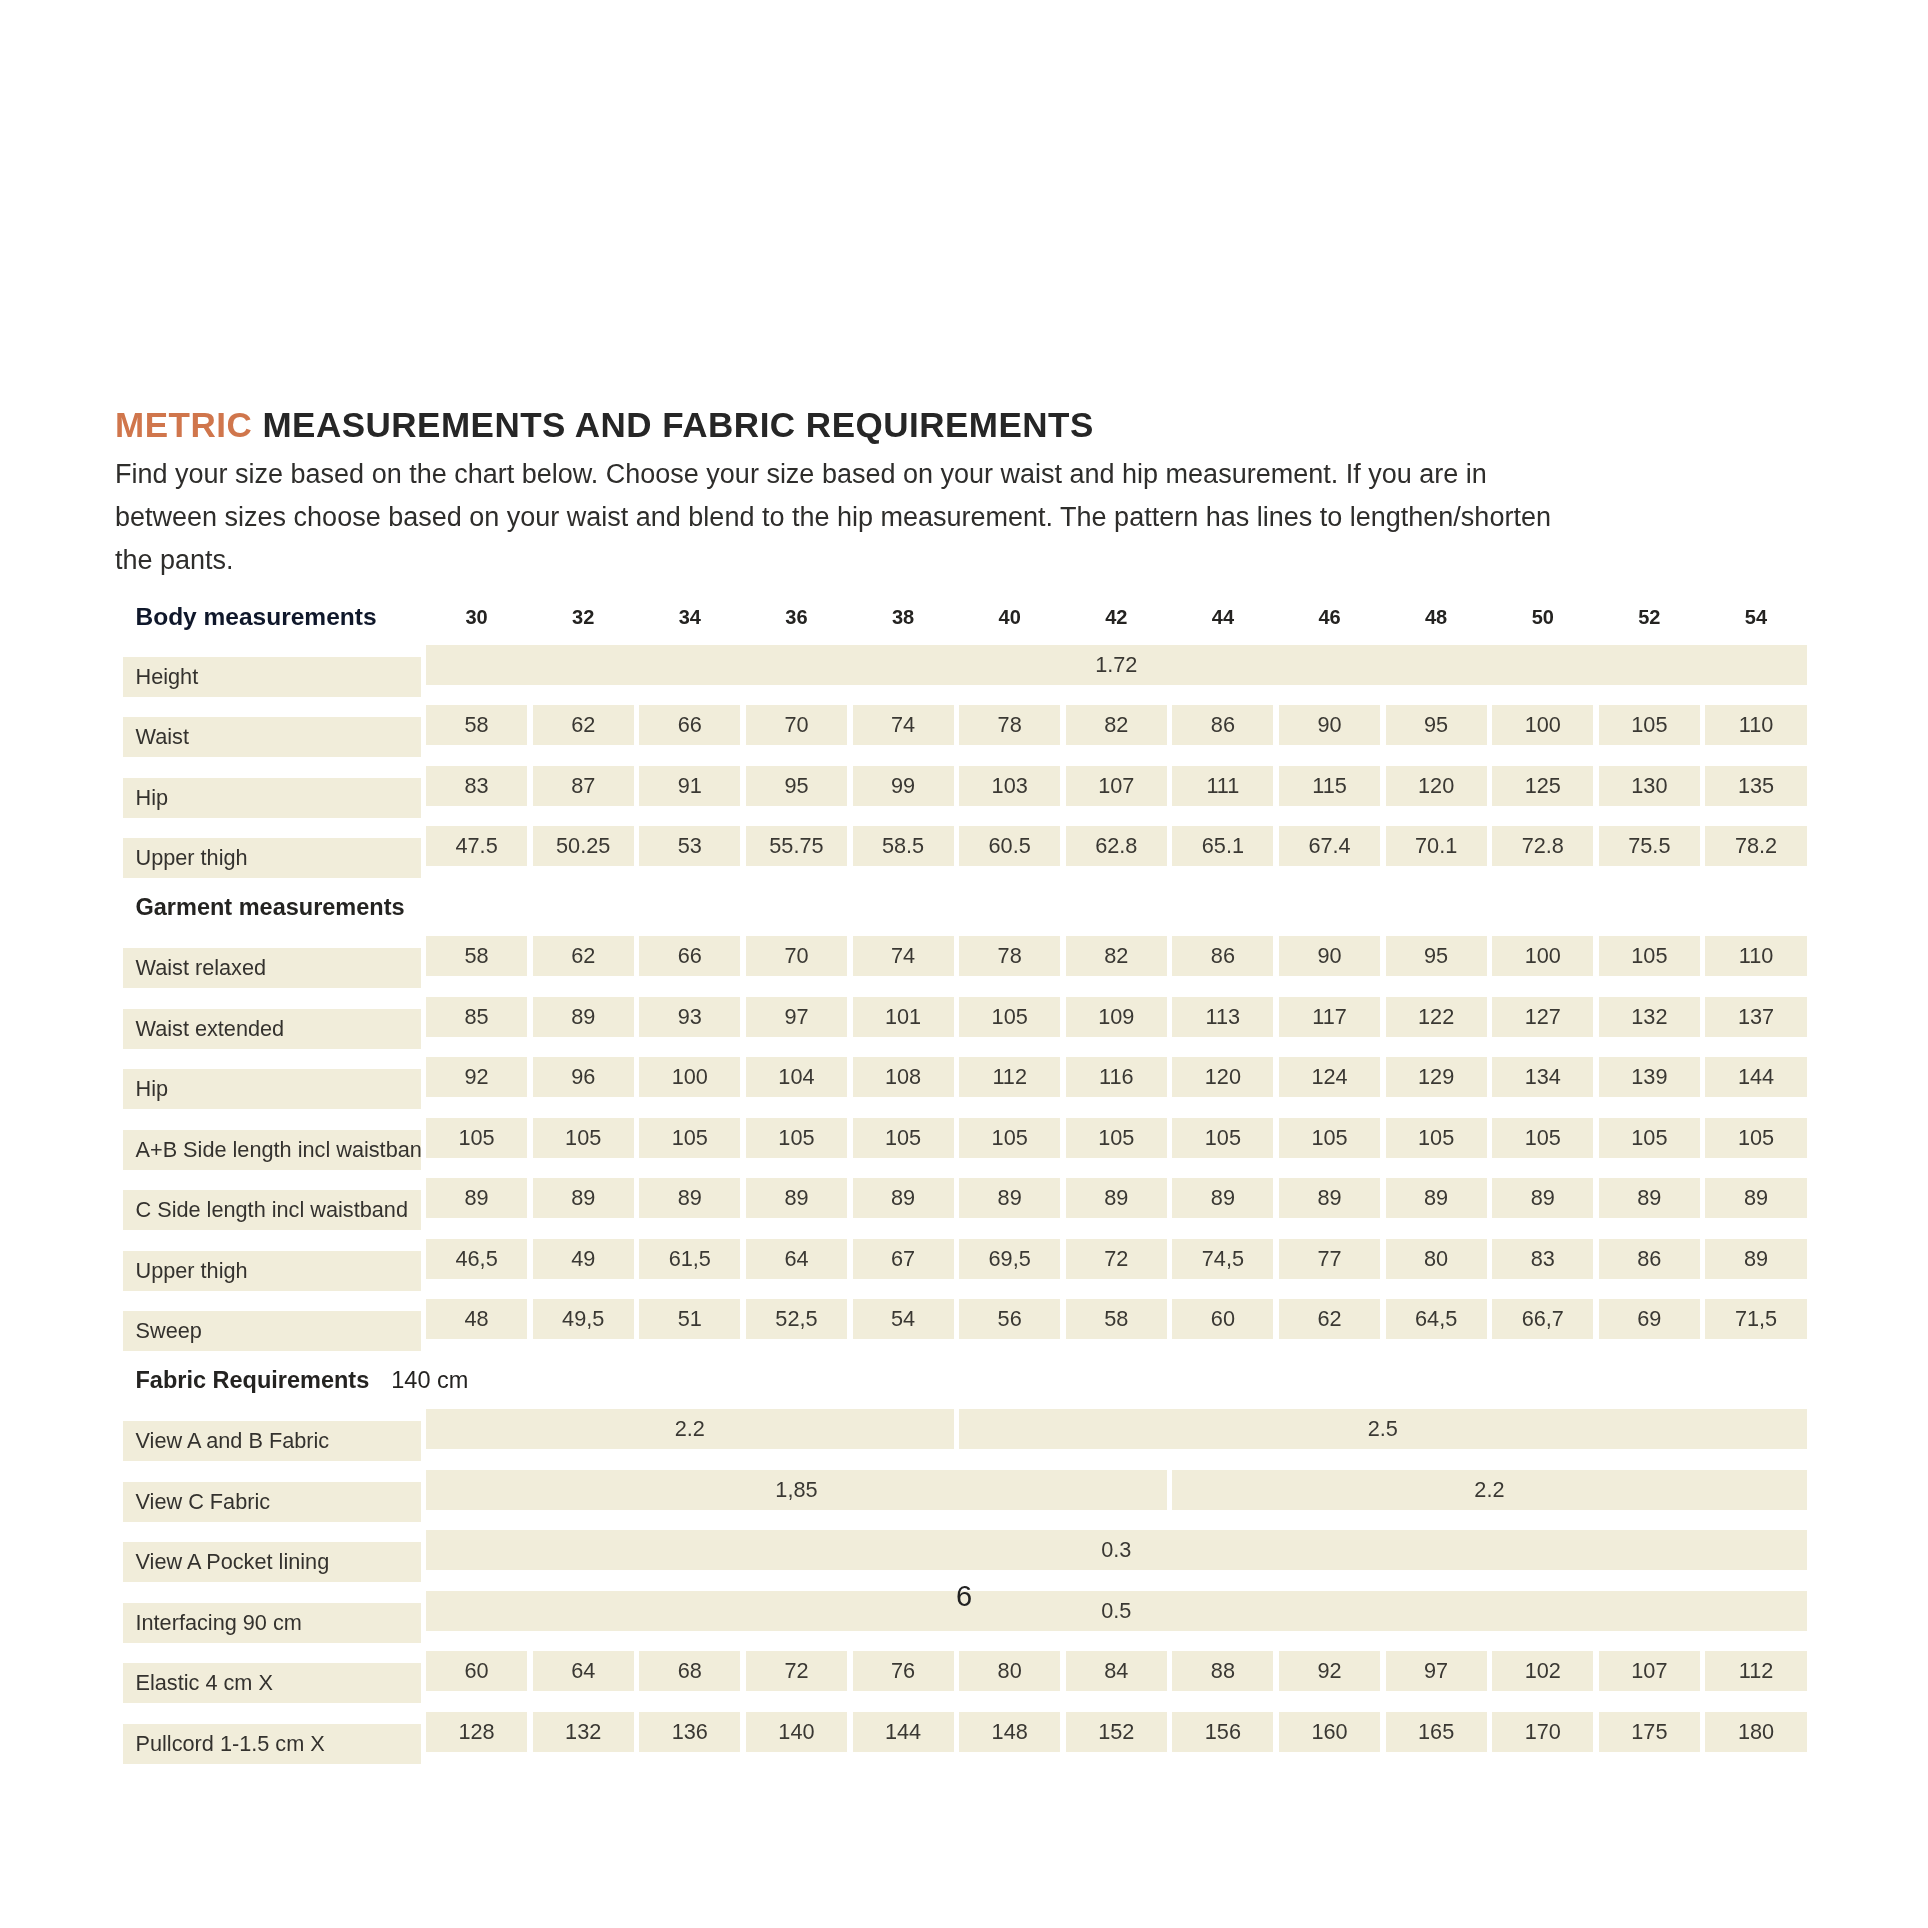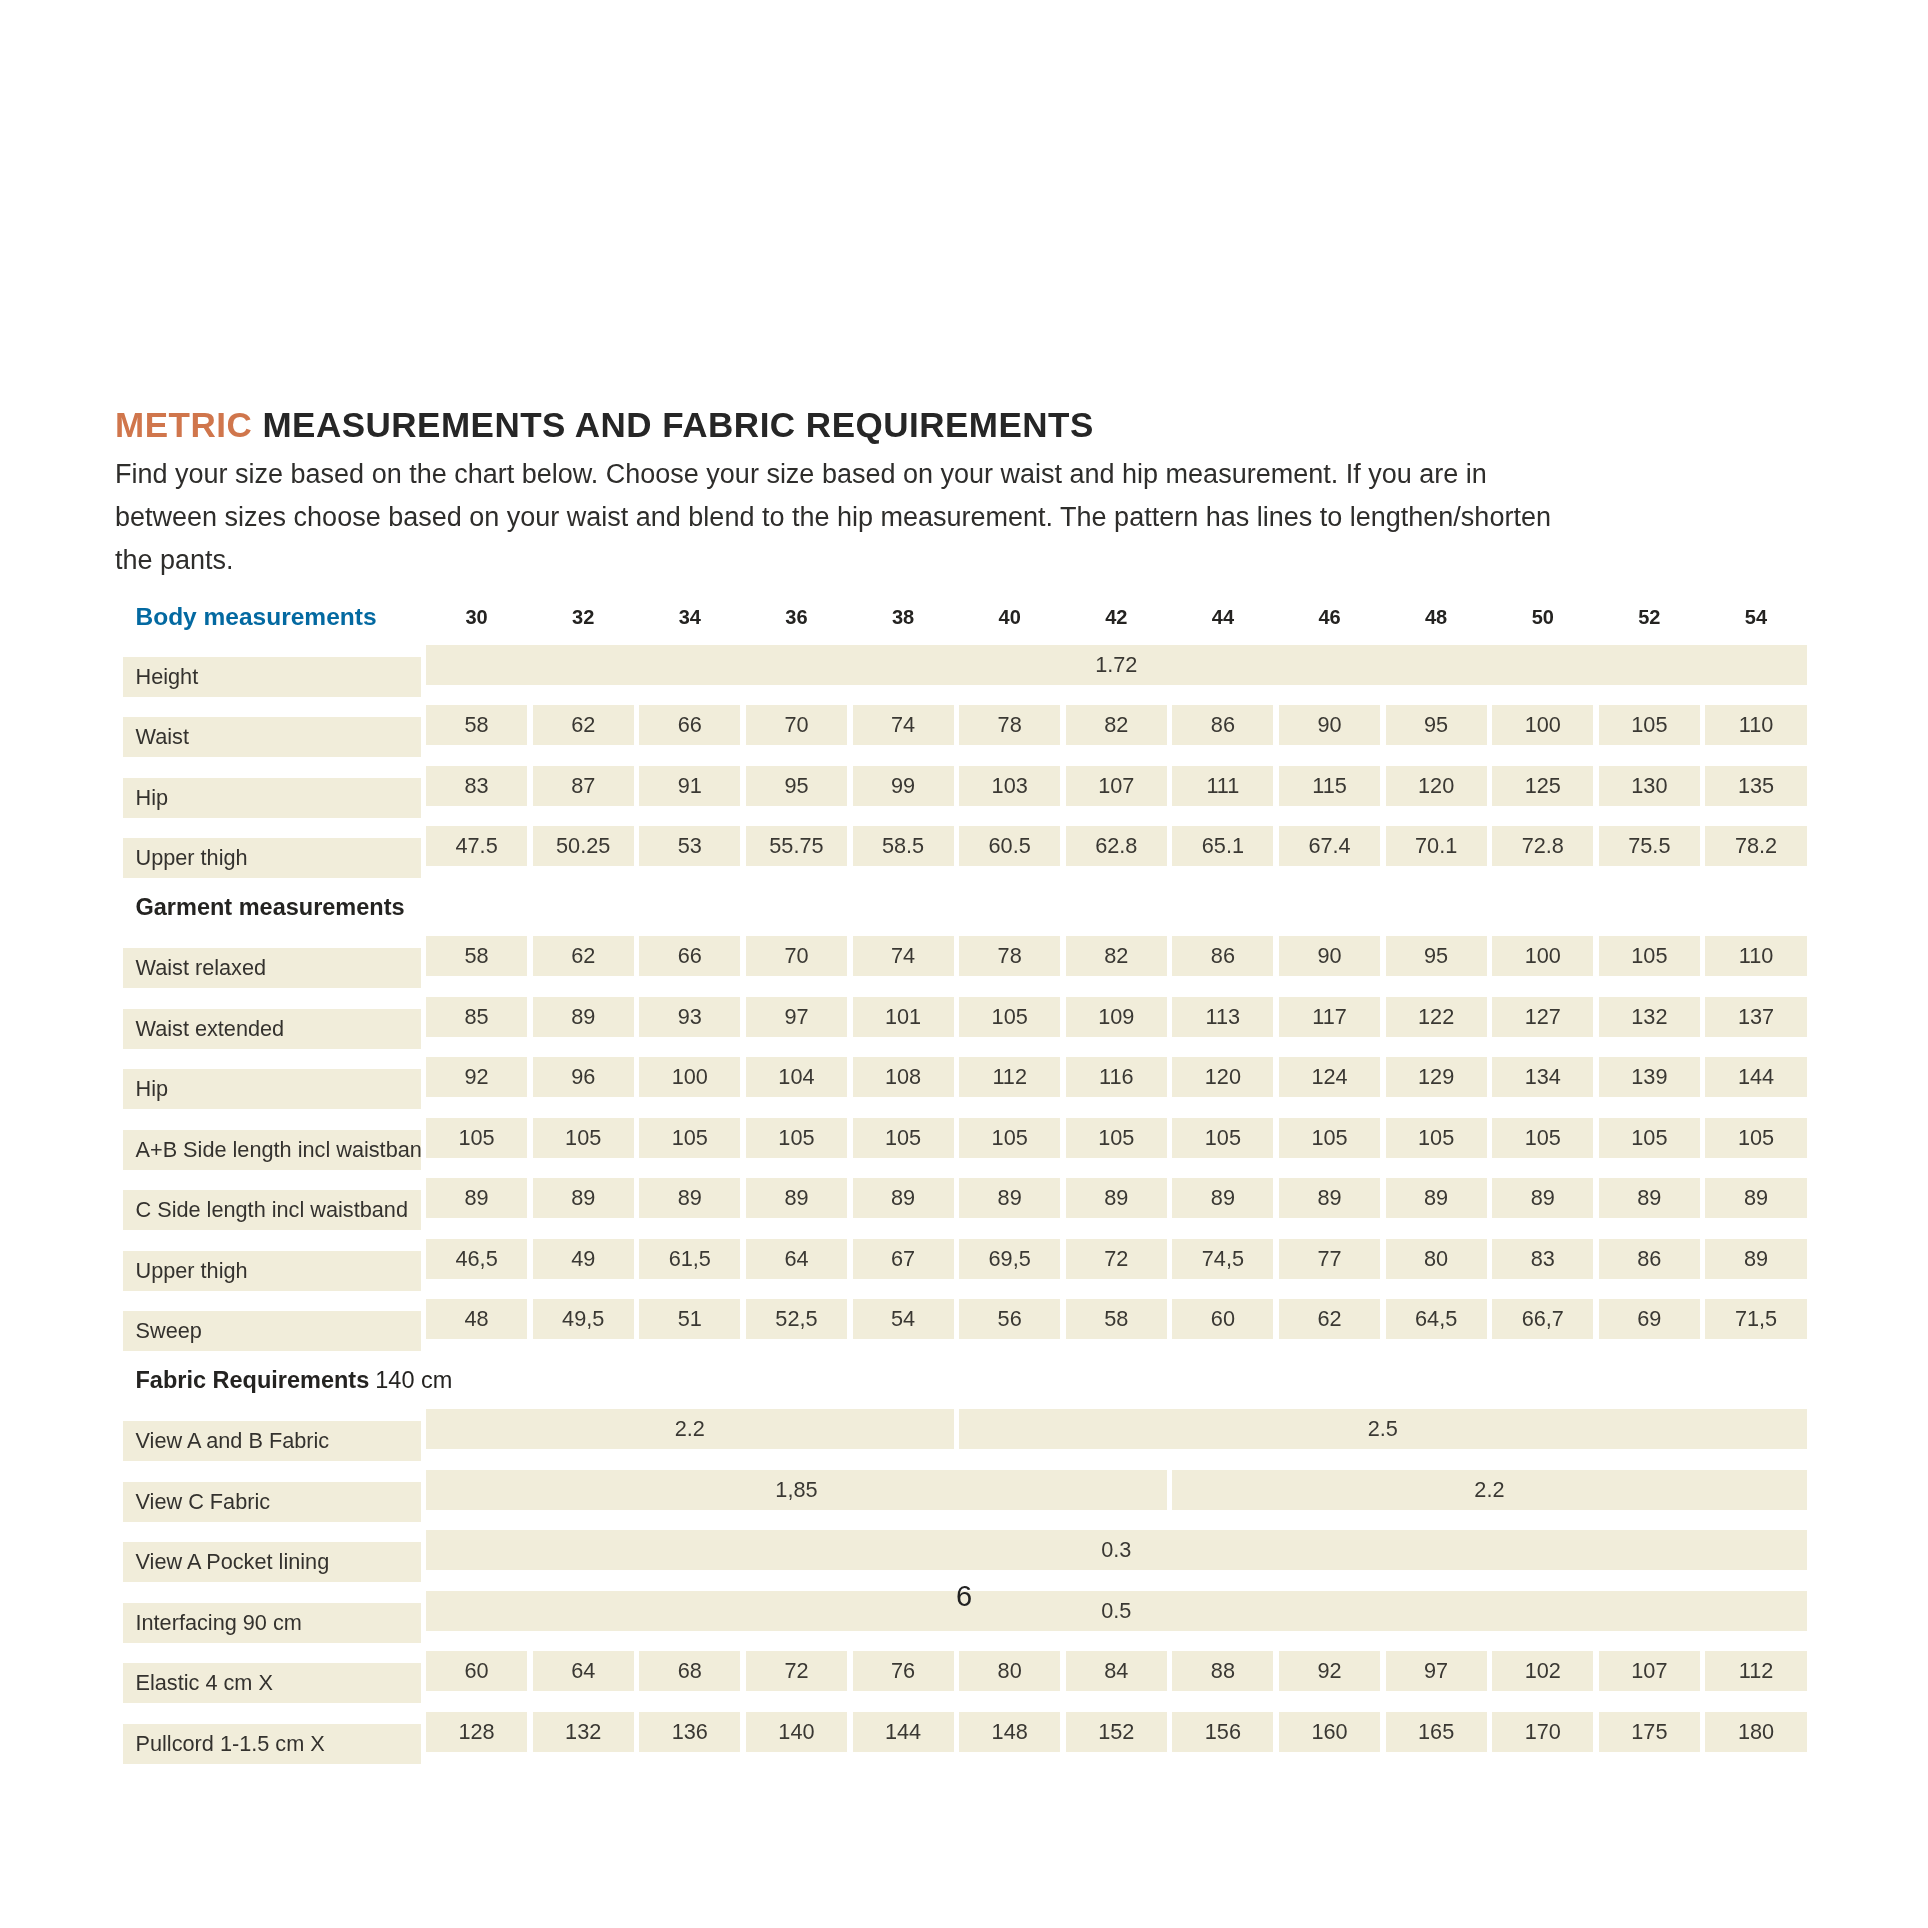--- a/index.html
+++ b/index.html
@@ -26,7 +26,7 @@
     column-gap:5.6px;row-gap:8.5px;
   }
   .th-label{
-    font-size:24.5px;font-weight:600;color:#0369a1;
+    font-size:24.5px;font-weight:600;color:#0f172a;
     padding-left:13px;height:38px;line-height:38px;
   }
   .th-size{

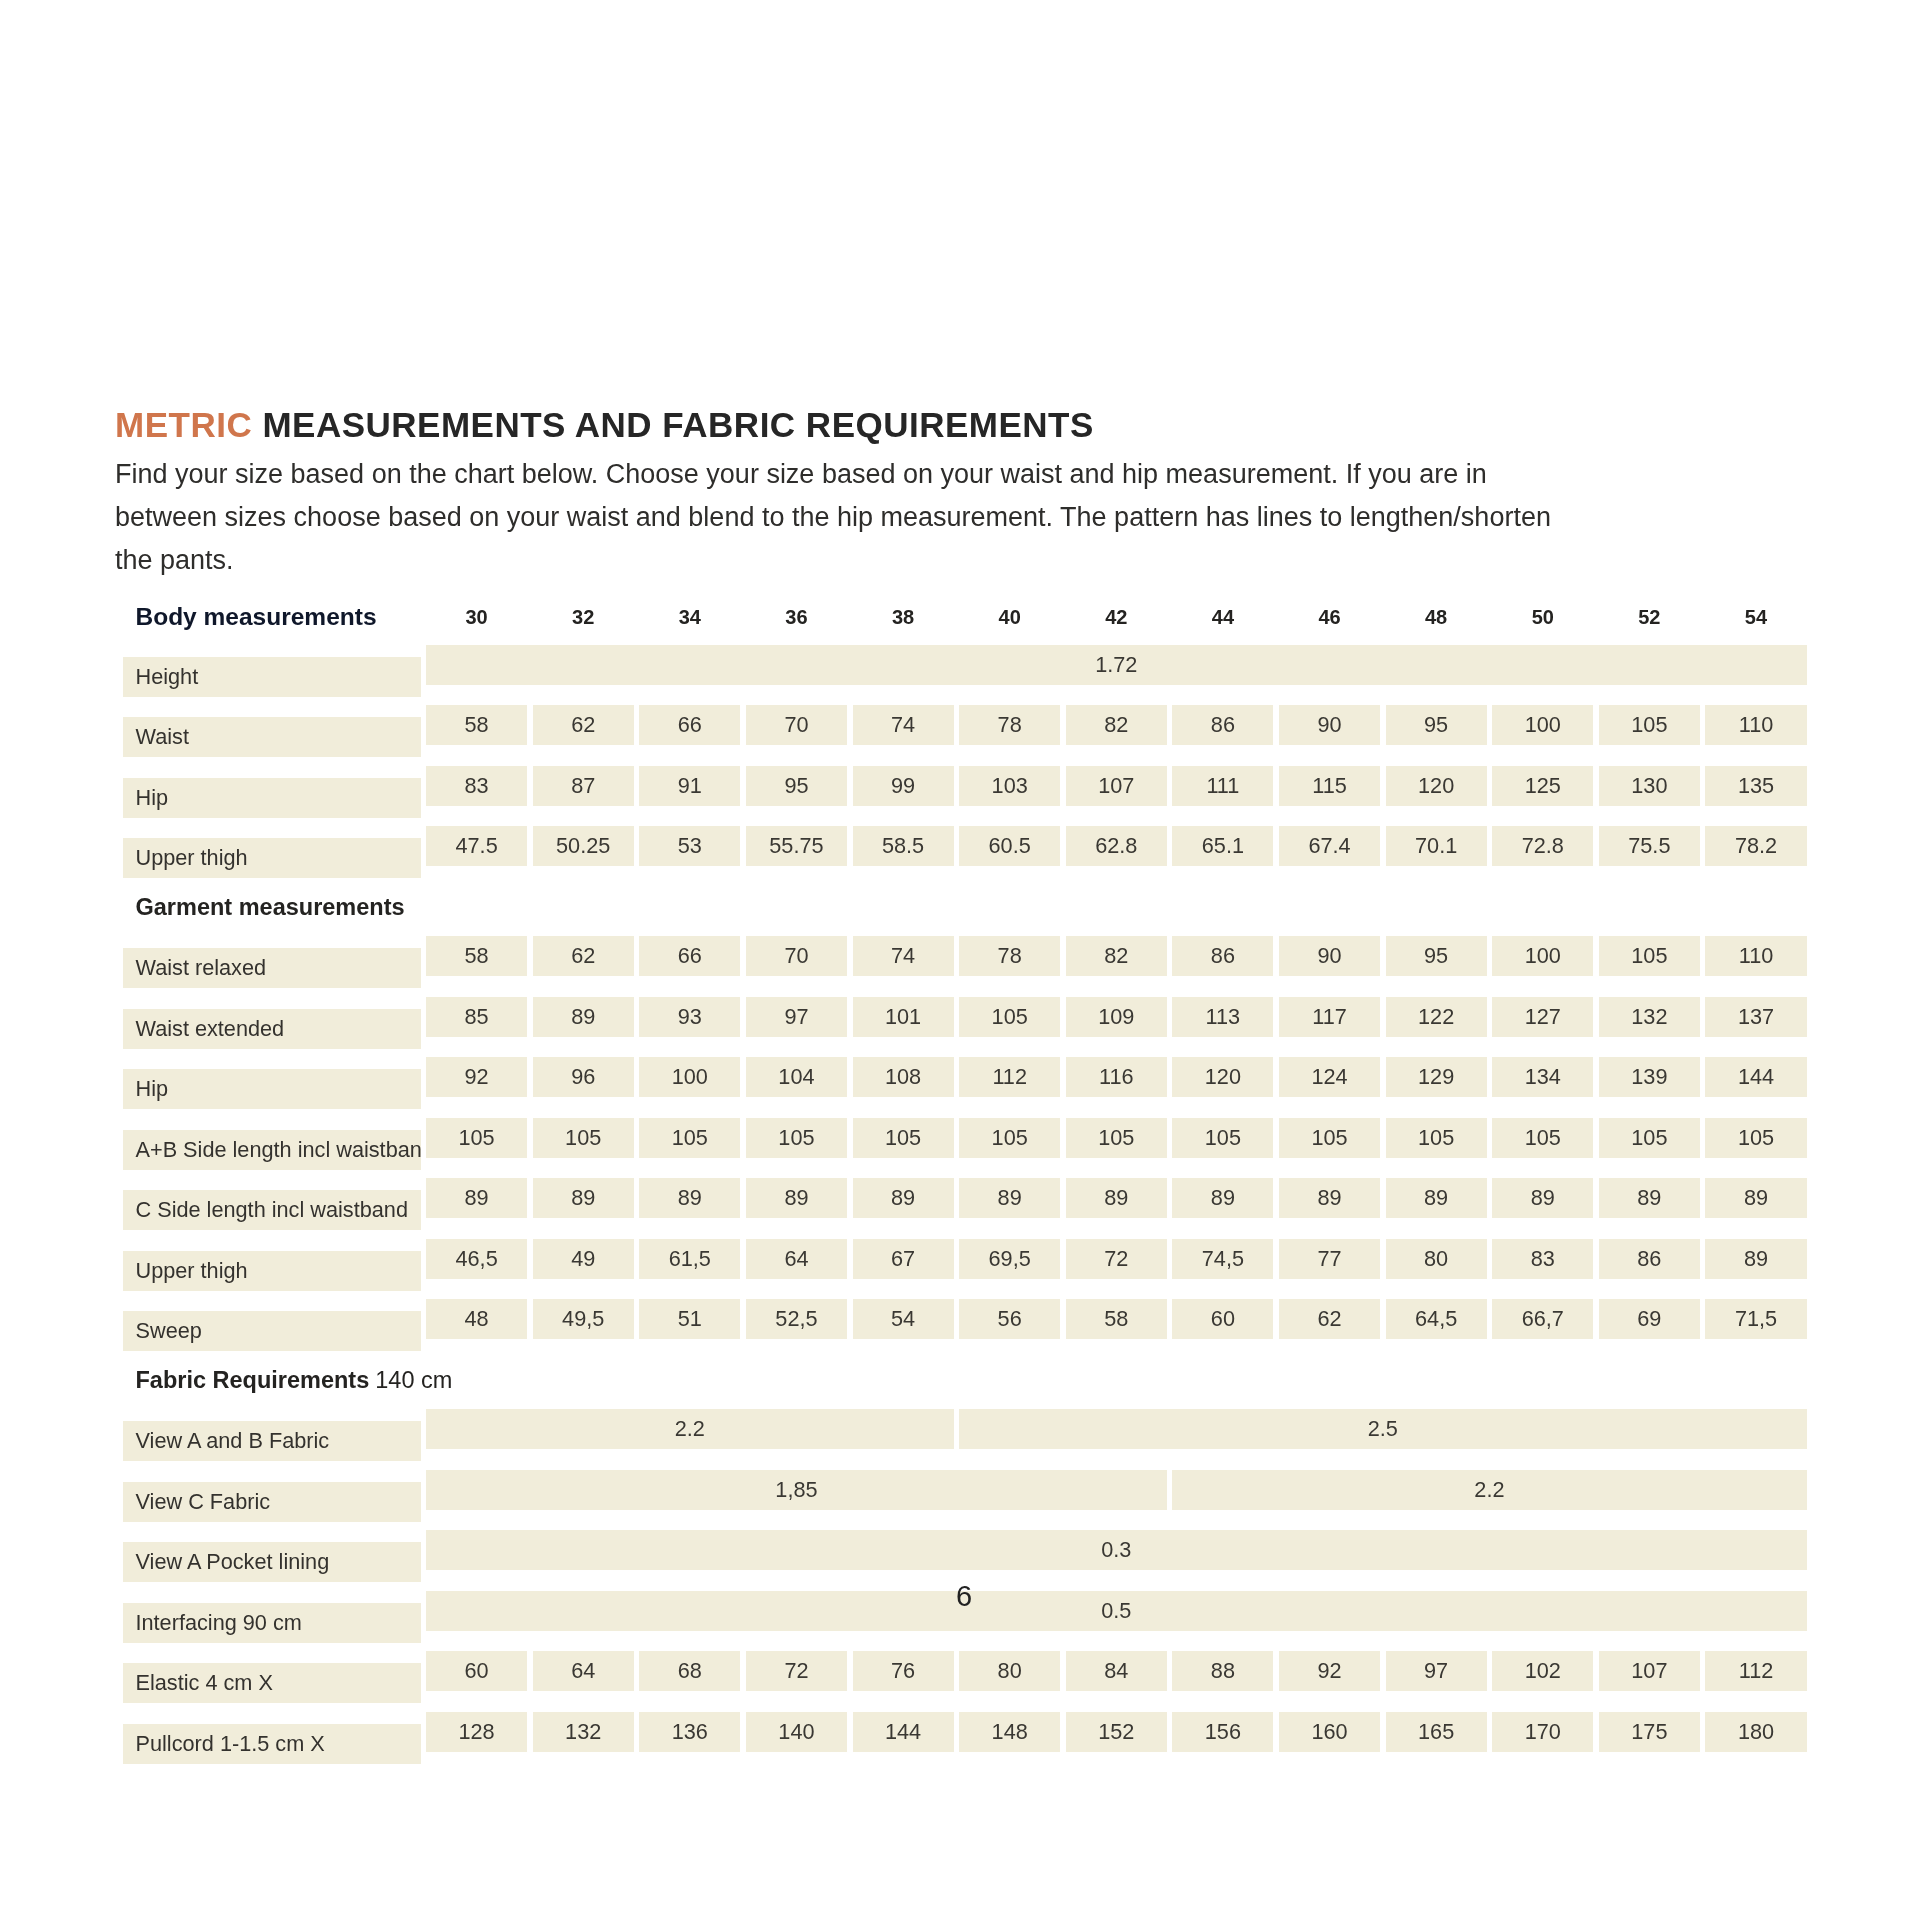--- a/index.html
+++ b/index.html
@@ -51,7 +51,7 @@
     font-size:23.5px;color:#242321;
   }
   .section-row .sec-label{font-weight:700;}
-  .section-row .sec-suffix{font-weight:400;margin-left:6px;}
+  .section-row .sec-suffix{font-weight:400;margin-left:22px;}
   .page-number{
     position:absolute;left:50%;top:1580px;transform:translateX(-50%);
     font-size:29px;color:#222;

